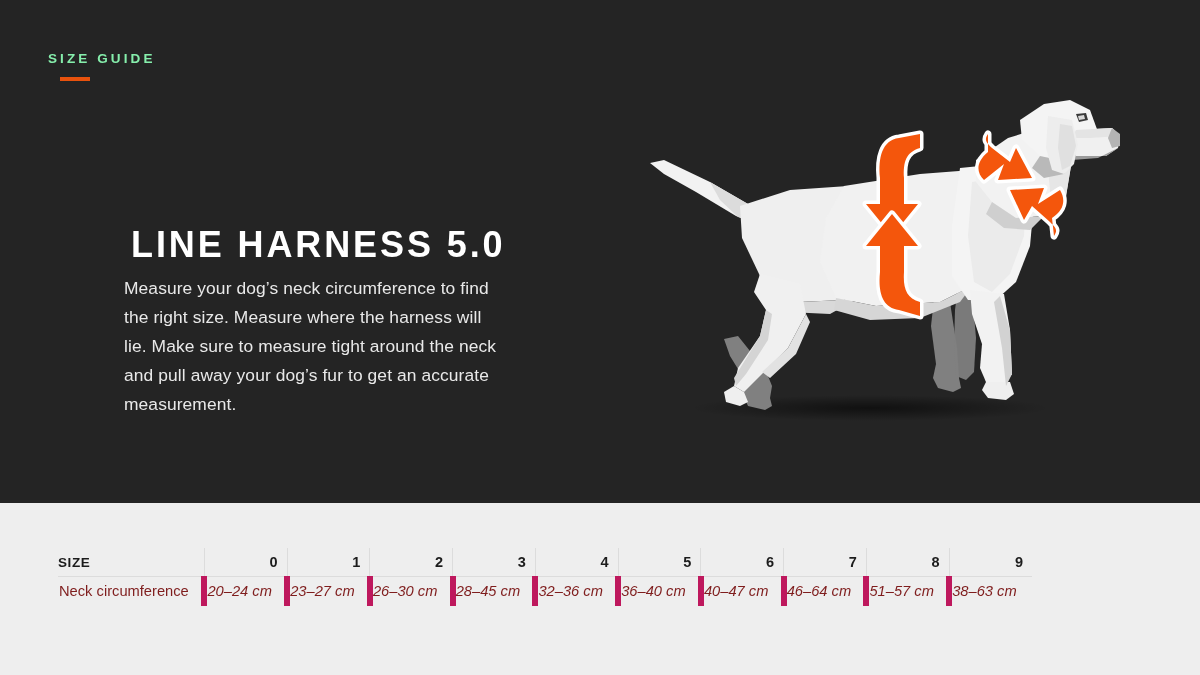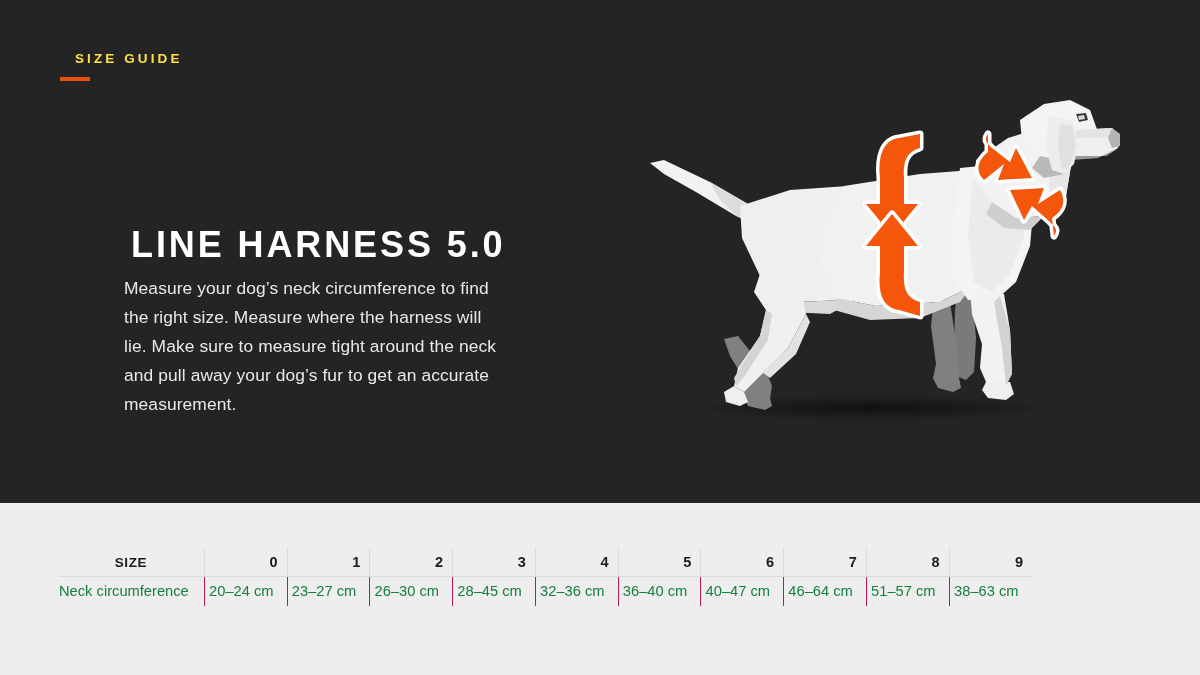--- a/index.html
+++ b/index.html
@@ -33,9 +33,9 @@
 
   .eyebrow {
     position: absolute;
-    left: 75px;
+    left: 48px;
     top: 52px;
-    color: #fde047;
+    color: #86efac;
     font-size: 13.5px;
     font-weight: bold;
     letter-spacing: 3.1px;

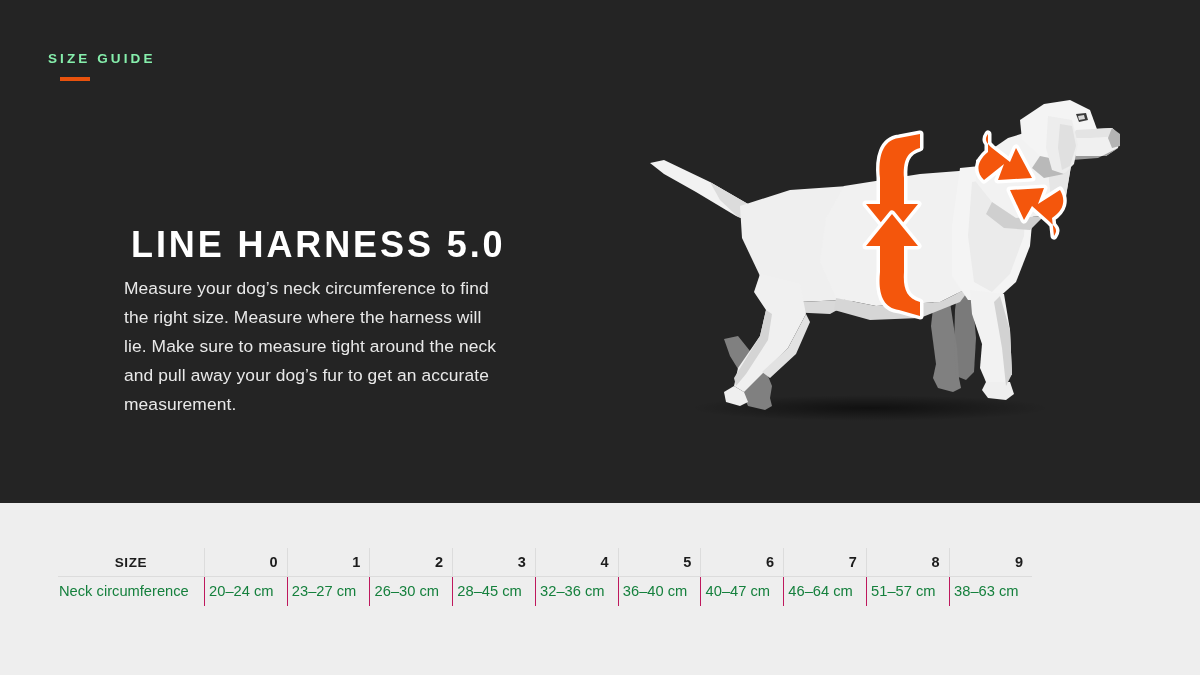--- a/index.html
+++ b/index.html
@@ -124,7 +124,7 @@
     border-bottom: 1px solid #dcdcdc;
   }
   .hdr-row th.label {
-    text-align: center;
+    text-align: left;
   }
   .hdr-row th.num {
     text-align: right;

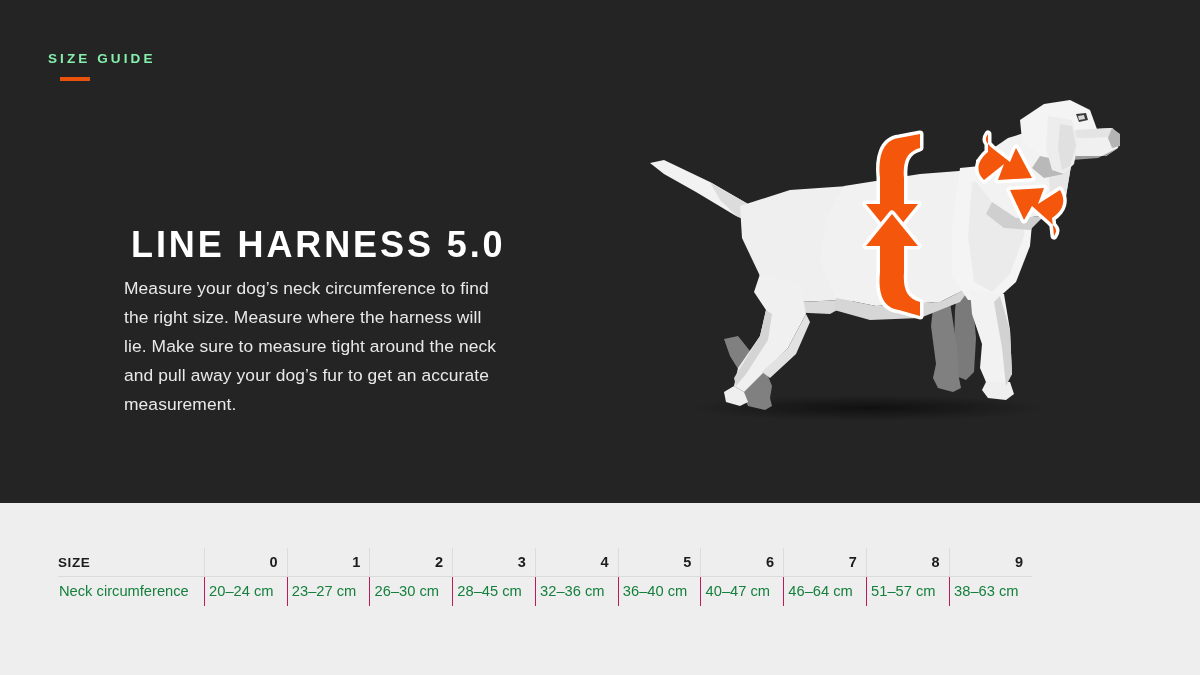--- a/index.html
+++ b/index.html
@@ -108,7 +108,7 @@
   .size-table td {
     padding: 0;
     font-weight: normal;
-    color: #15803d;
+    color: #7f1d1d;
     vertical-align: middle;
   }
 

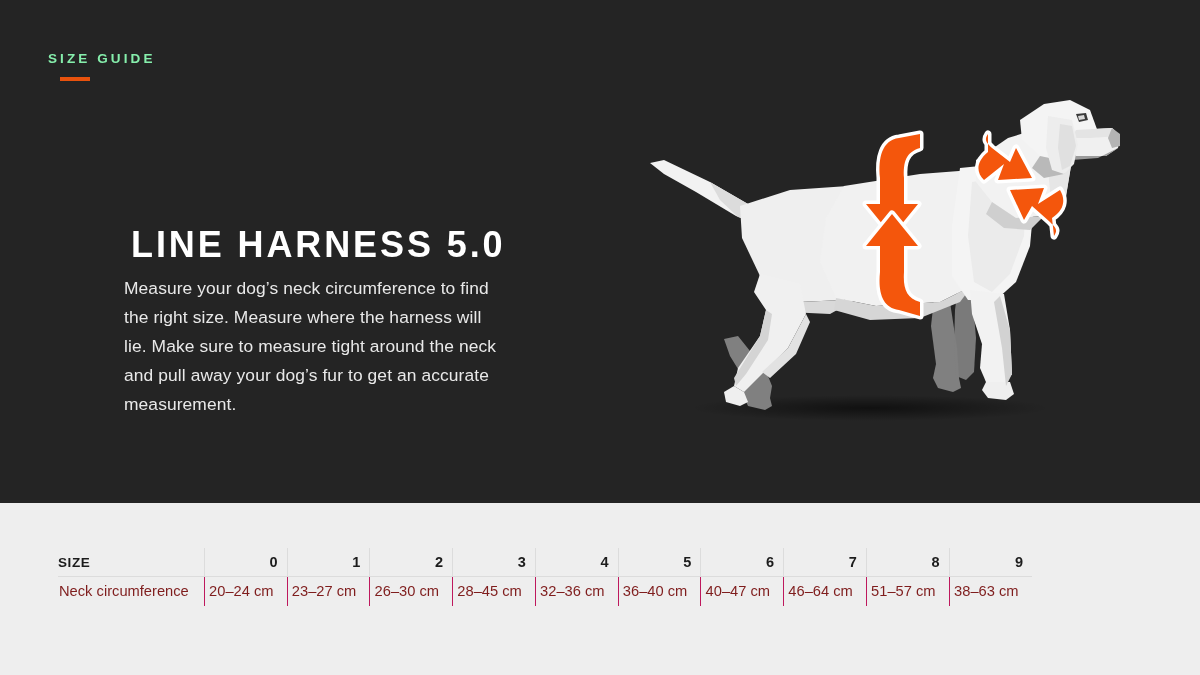--- a/index.html
+++ b/index.html
@@ -143,9 +143,10 @@
     padding-left: 1px;
   }
   .data-row td.val {
-    text-align: center;
+    text-align: left;
     padding-right: 9px;
-    border-left: 1px solid #be185d;
+    border-left: 6px solid #be185d;
+    font-style: italic;
   }
   .data-row.last td {
     border-bottom: 1px solid #e2e2e2;

